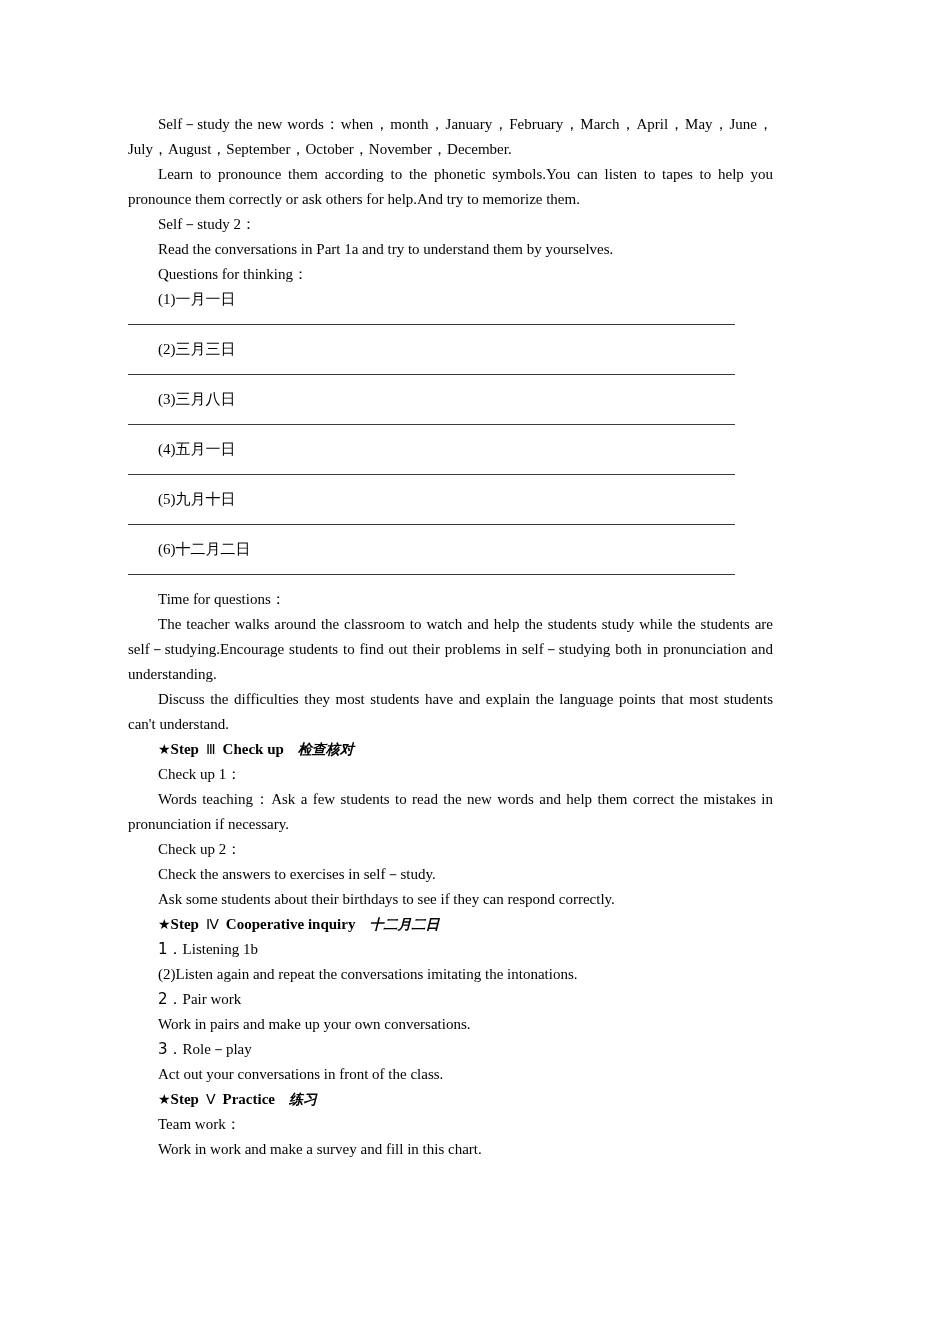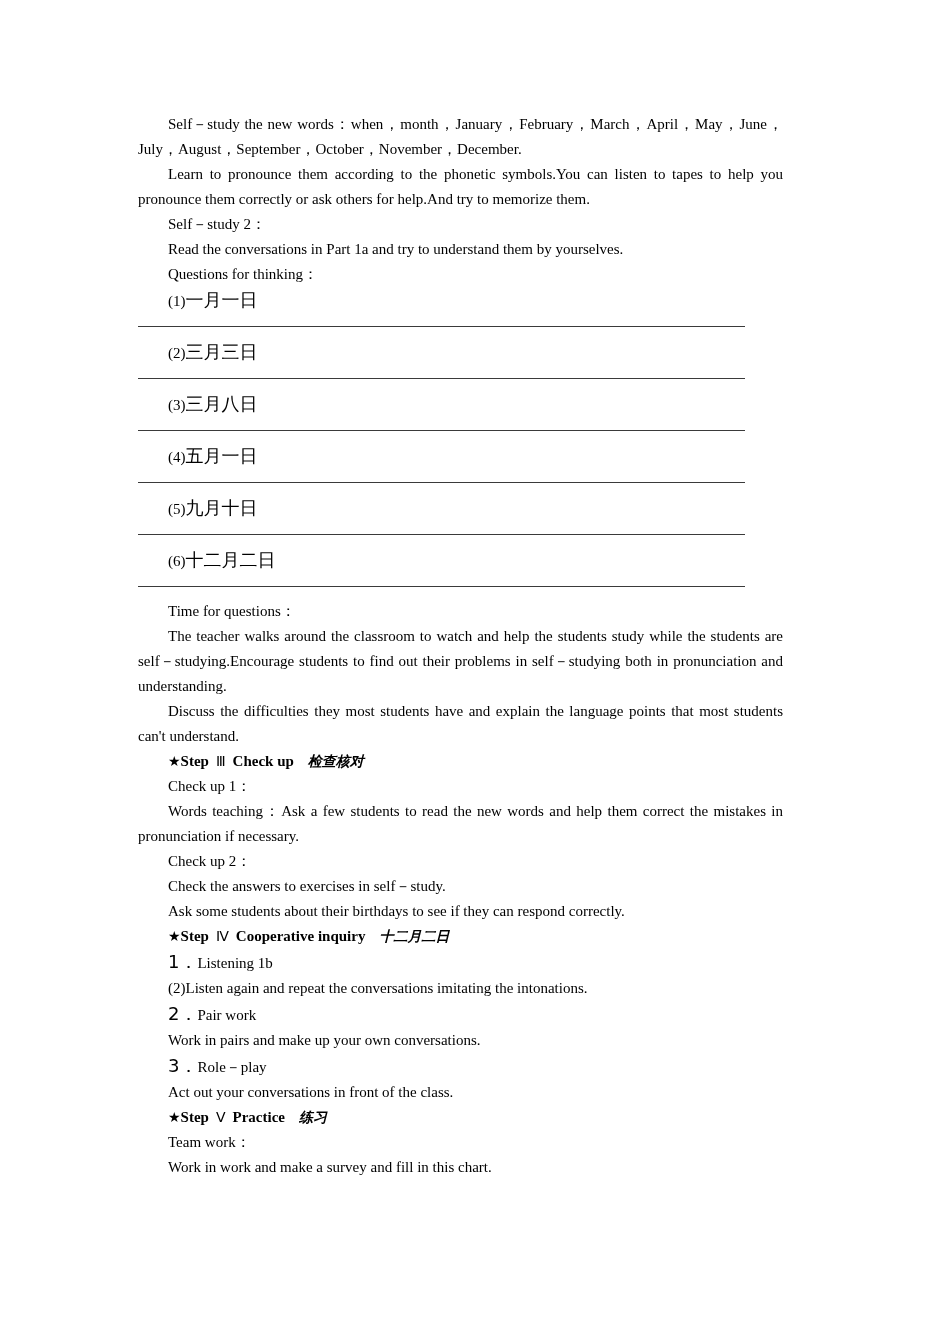--- a/index.html
+++ b/index.html
@@ -17,7 +17,7 @@
   }
   #page {
     position: absolute;
-    left: 138px;
+    left: 128px;
     top: 112px;
     width: 645px;
   }

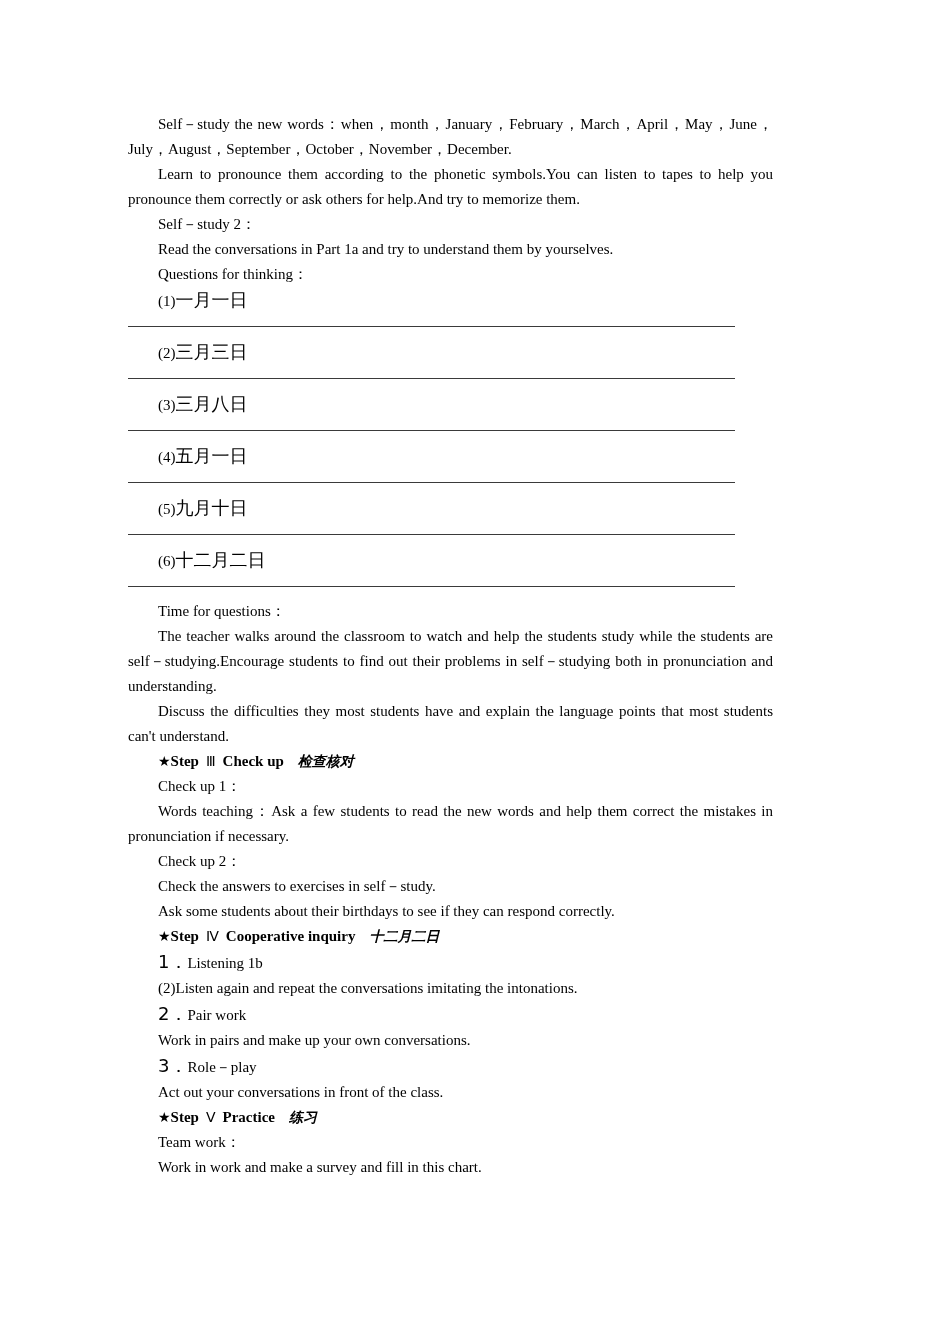--- a/index.html
+++ b/index.html
@@ -94,7 +94,7 @@
     margin: 0;
   }
   .qline .cjk {
-    font-size: 18px;
+    font-size: 15px;
   }
 </style>
 </head>

